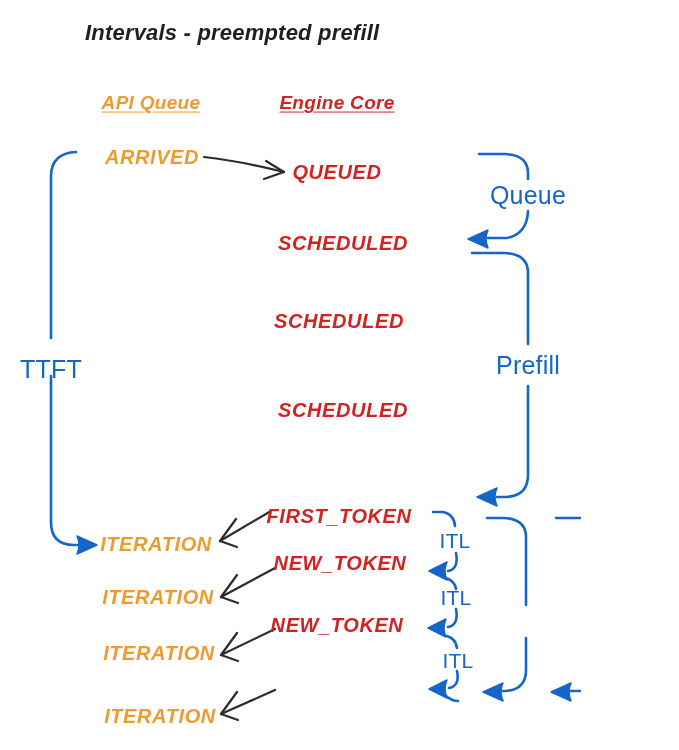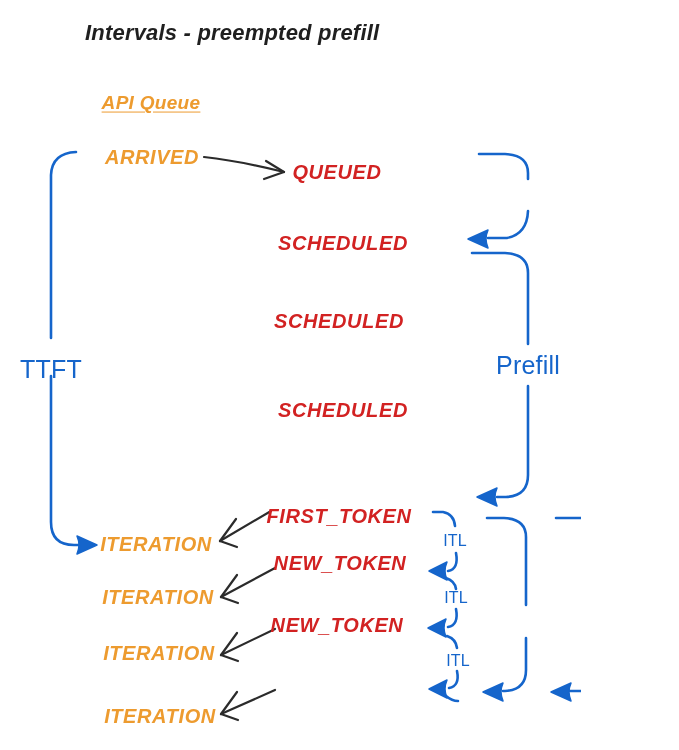--- a/index.html
+++ b/index.html
@@ -105,6 +105,7 @@
   <div class="lbl title" style="left:85px;top:33px;">Intervals - preempted prefill</div>
 
   <div class="lbl col-header col-api" style="left:151px;top:103px;">API Queue</div>
+  <div class="lbl col-header col-engine" style="left:337px;top:103px;">Engine Core</div>
 
   <div class="lbl evt evt-api" style="left:152px;top:157px;">ARRIVED</div>
   <div class="lbl evt evt-api" style="left:156px;top:544px;">ITERATION</div>

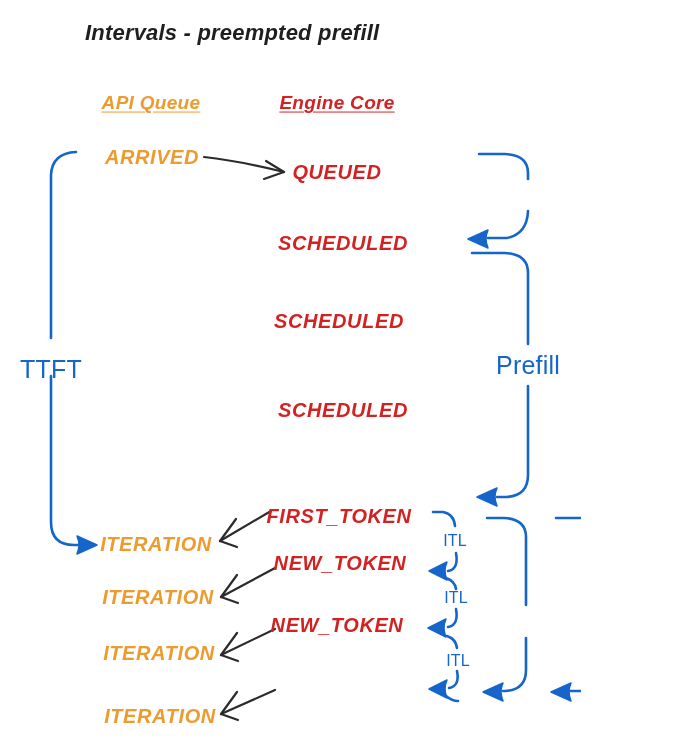--- a/index.html
+++ b/index.html
@@ -122,6 +122,7 @@
   <div class="lbl evt evt-engine" style="left:337px;top:625px;">NEW_TOKEN</div>
 
   <div class="lbl interval-lbl" style="left:51px;top:357px;margin-top:13px;">TTFT</div>
+  <div class="lbl interval-lbl" style="left:528px;top:196px;">Queue</div>
   <div class="lbl interval-lbl" style="left:528px;top:366px;">Prefill</div>
   <div class="lbl interval-lbl itl-lbl" style="left:455px;top:541px;">ITL</div>
   <div class="lbl interval-lbl itl-lbl" style="left:456px;top:598px;">ITL</div>

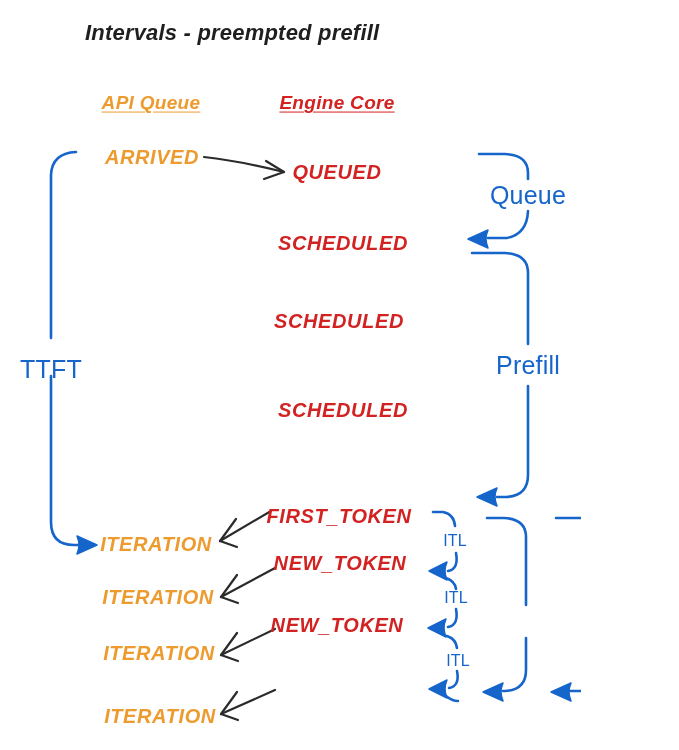--- a/index.html
+++ b/index.html
@@ -20,7 +20,7 @@
   .evt-api{color:var(--api);} .evt-engine{color:var(--engine);text-align:center;}
 
   .interval-lbl{font-size:25px;color:var(--blue);letter-spacing:.2px;}
-  .itl-lbl{font-size:16px;}
+  .itl-lbl{font-size:21px;}
 
   .blue-stroke{fill:none;stroke:var(--blue);stroke-width:2.6;stroke-linecap:round;stroke-linejoin:round;}
   .blue-fill{fill:var(--blue);stroke:var(--blue);stroke-width:1.5;stroke-linejoin:round;}

